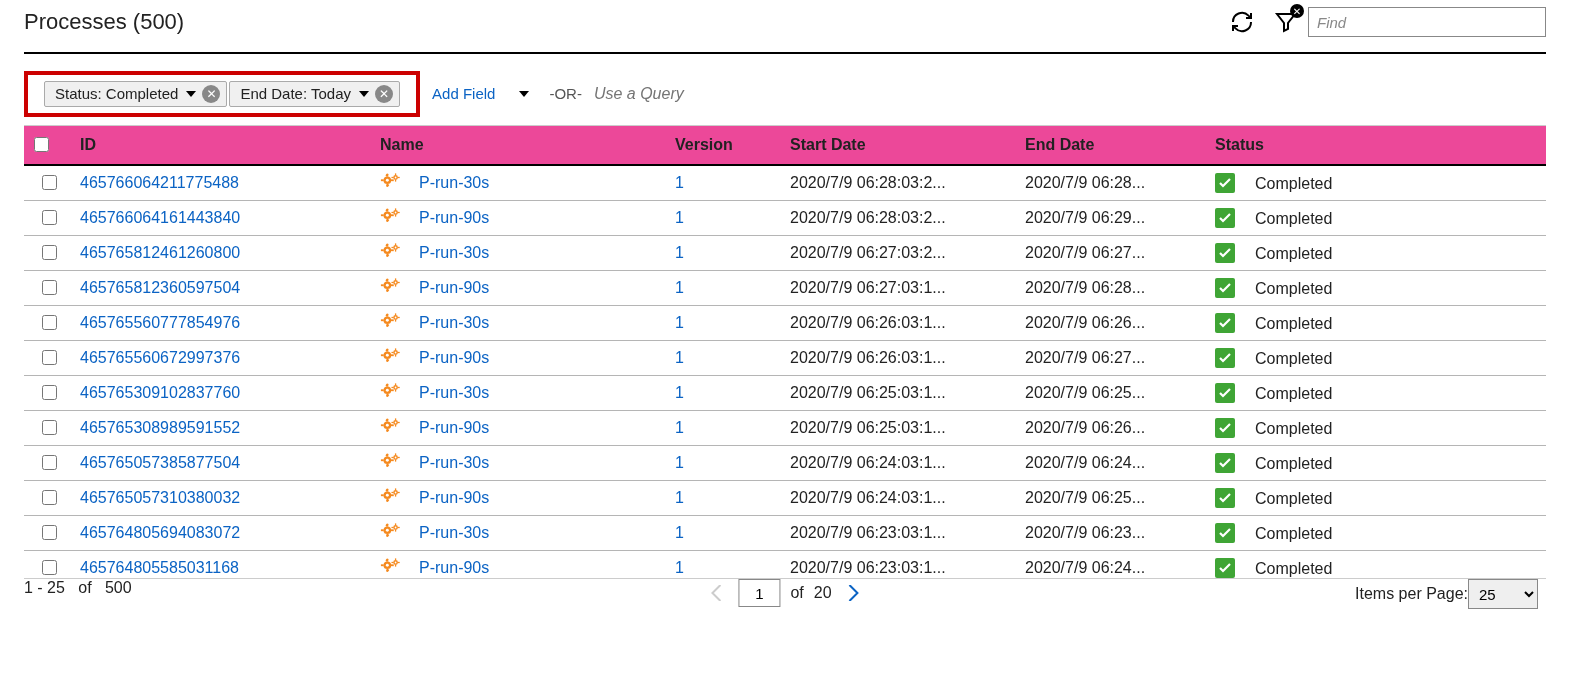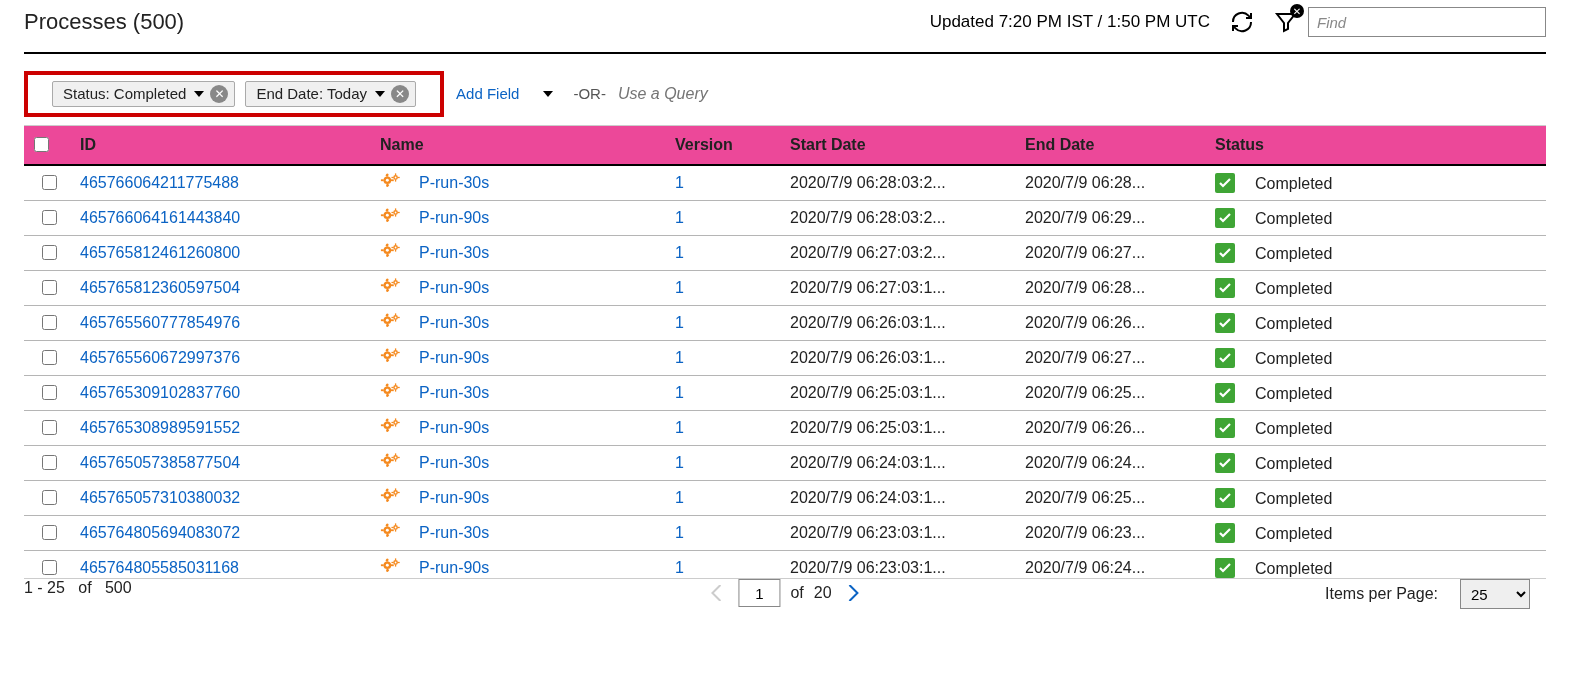--- a/index.html
+++ b/index.html
@@ -206,9 +206,6 @@
   <div class="header">
     <div class="header-title">Processes (500)</div>
     <div class="header-spacer"></div>
-    <div class="header-updated">
-      <span>Updated </span><span>7:20 PM IST</span><span> / </span><span>1:50 PM UTC</span>
-    </div>
     <button class="icon-btn">
       <svg width="24" height="24" viewBox="0 0 24 24" fill="none" stroke="#000" stroke-width="2">
         <path d="M3 12a9 9 0 0 1 15.5-6.4L21 8"></path>

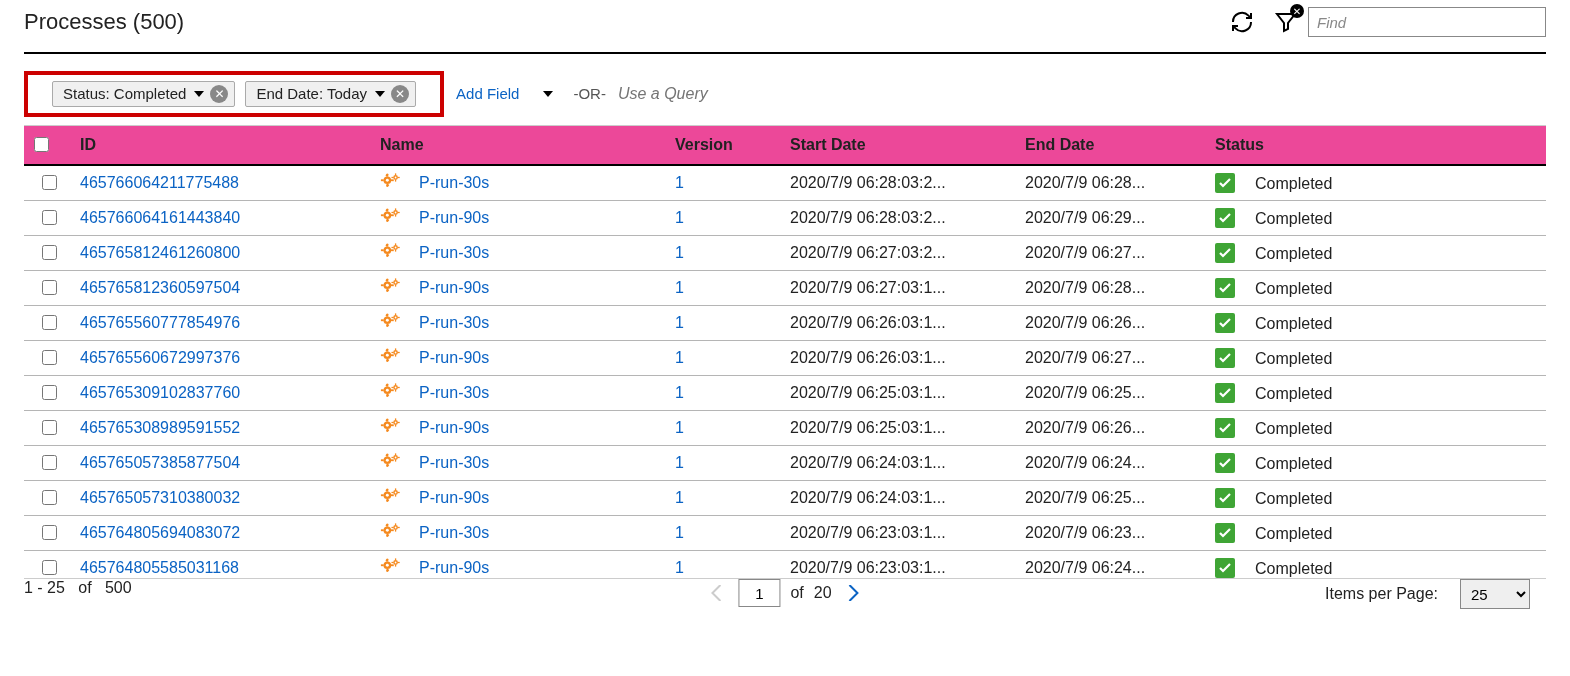--- a/index.html
+++ b/index.html
@@ -63,9 +63,9 @@
   }
   .filter-highlight {
     border: 4px solid #c00;
-    padding: 6px 24px;
+    padding: 6px 16px;
     display: flex;
-    gap: 10px;
+    gap: 2px;
     margin-right: 12px;
   }
   .filter-chip {

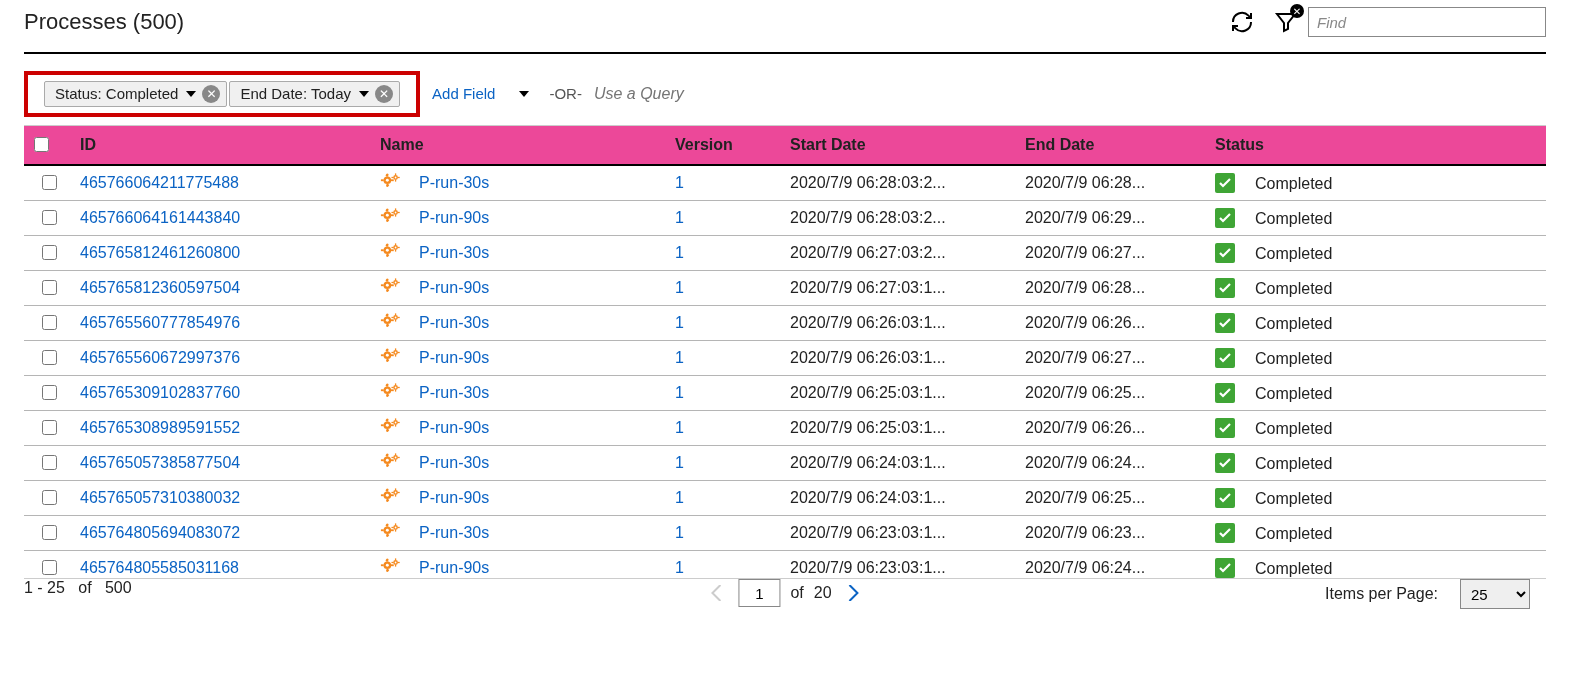--- a/index.html
+++ b/index.html
@@ -184,8 +184,8 @@
   .pager-arrow.disabled { color: #ccc; cursor: default; }
   .pager-arrow.enabled  { color: #0b63c4; }
   .footer .ipp {
-    position: absolute; right: 16px;
-    display: flex; align-items: center; gap: 22px;
+    position: absolute; right: 8px;
+    display: flex; align-items: center; gap: 0;
   }
   .ipp select {
     width: 70px; height: 30px;

